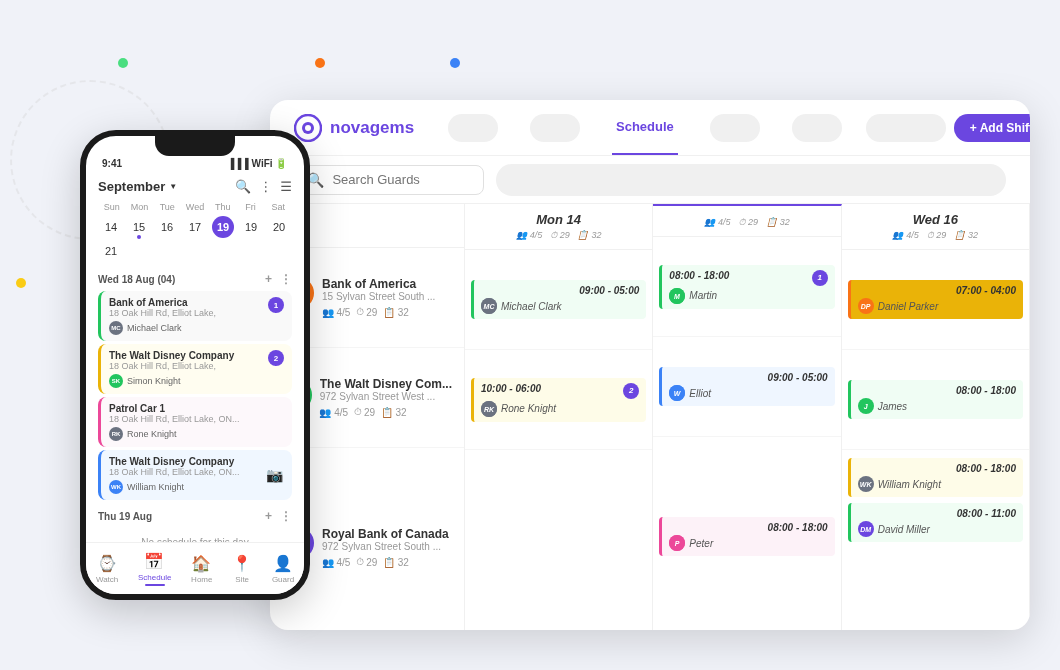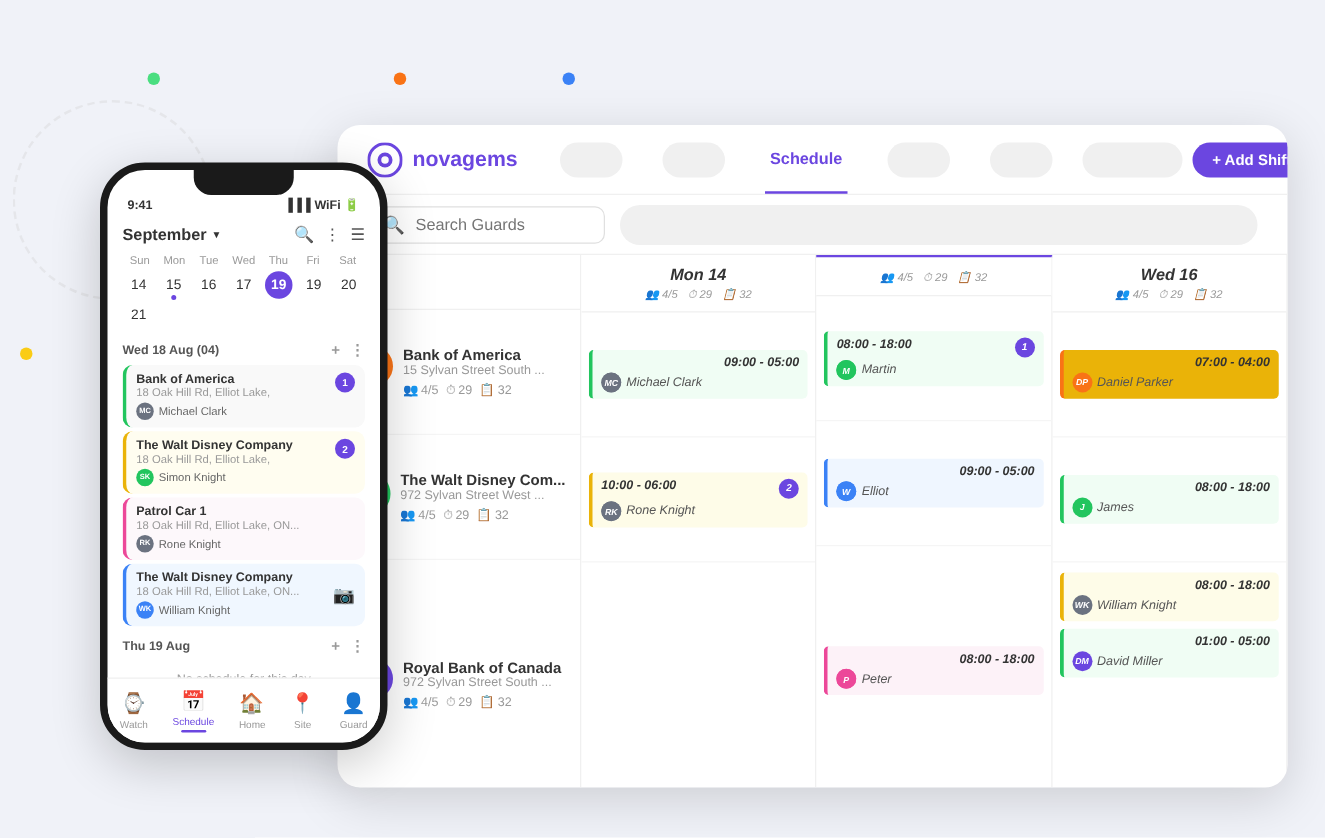--- a/index.html
+++ b/index.html
@@ -835,7 +835,7 @@
               </div>
             </div>
             <div class="shift-card green">
-              <div class="shift-time">01:00 - 05:00</div>
+              <div class="shift-time">08:00 - 11:00</div>
               <div class="shift-guard">
                 <div class="guard-avatar" style="background:#6b46e0;font-size:7px;">DM</div>
                 <span class="guard-name">David Miller</span>

